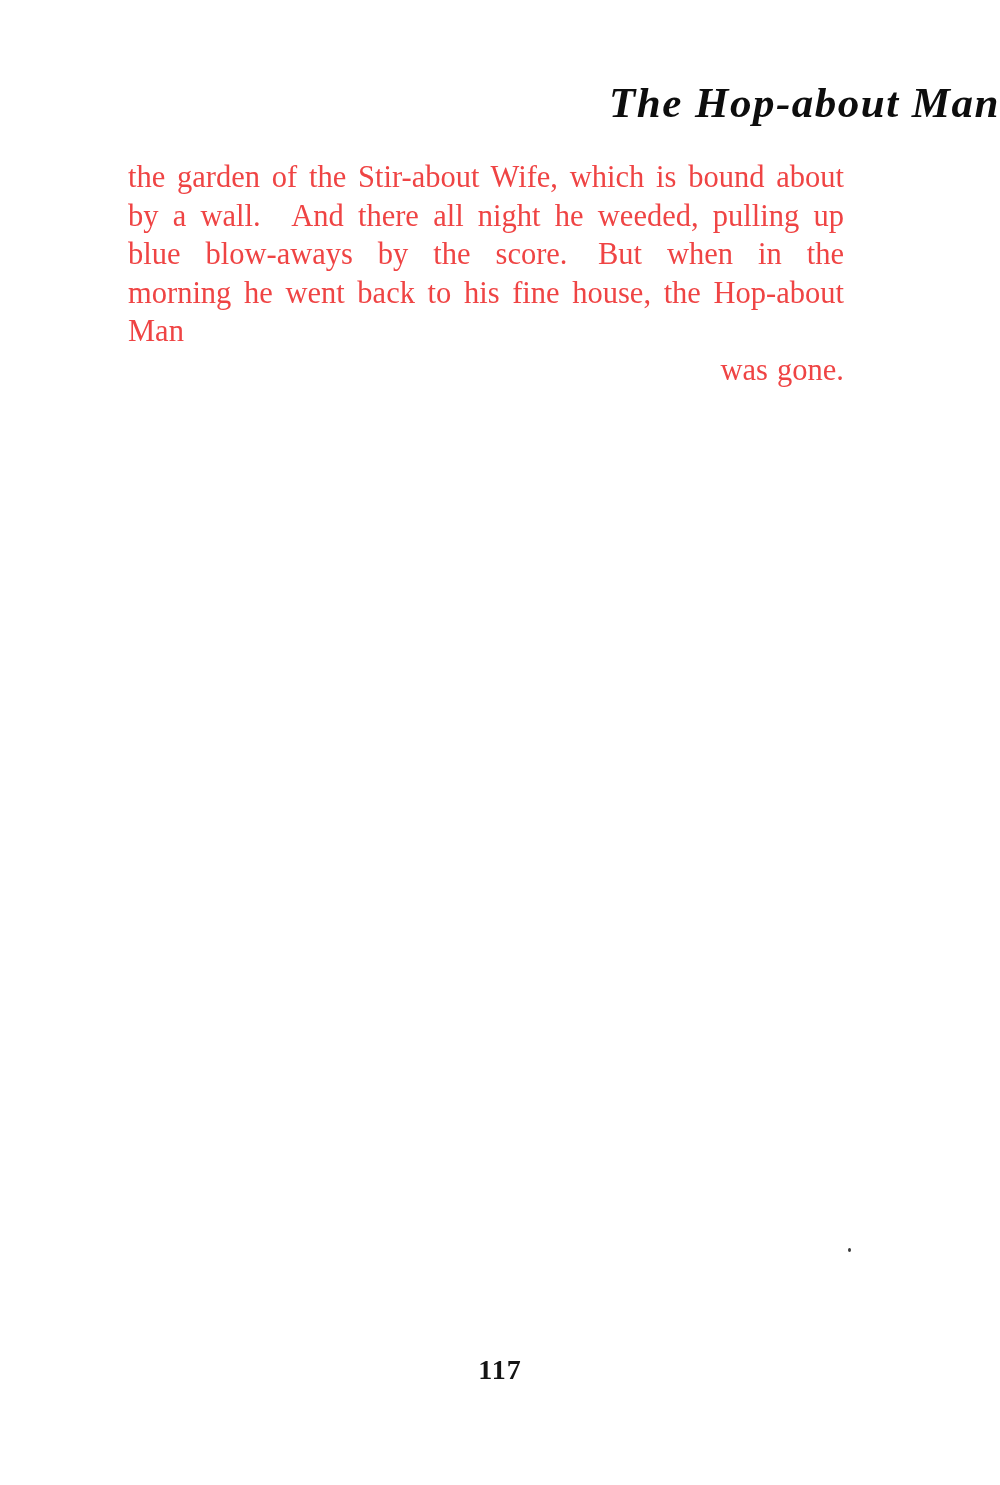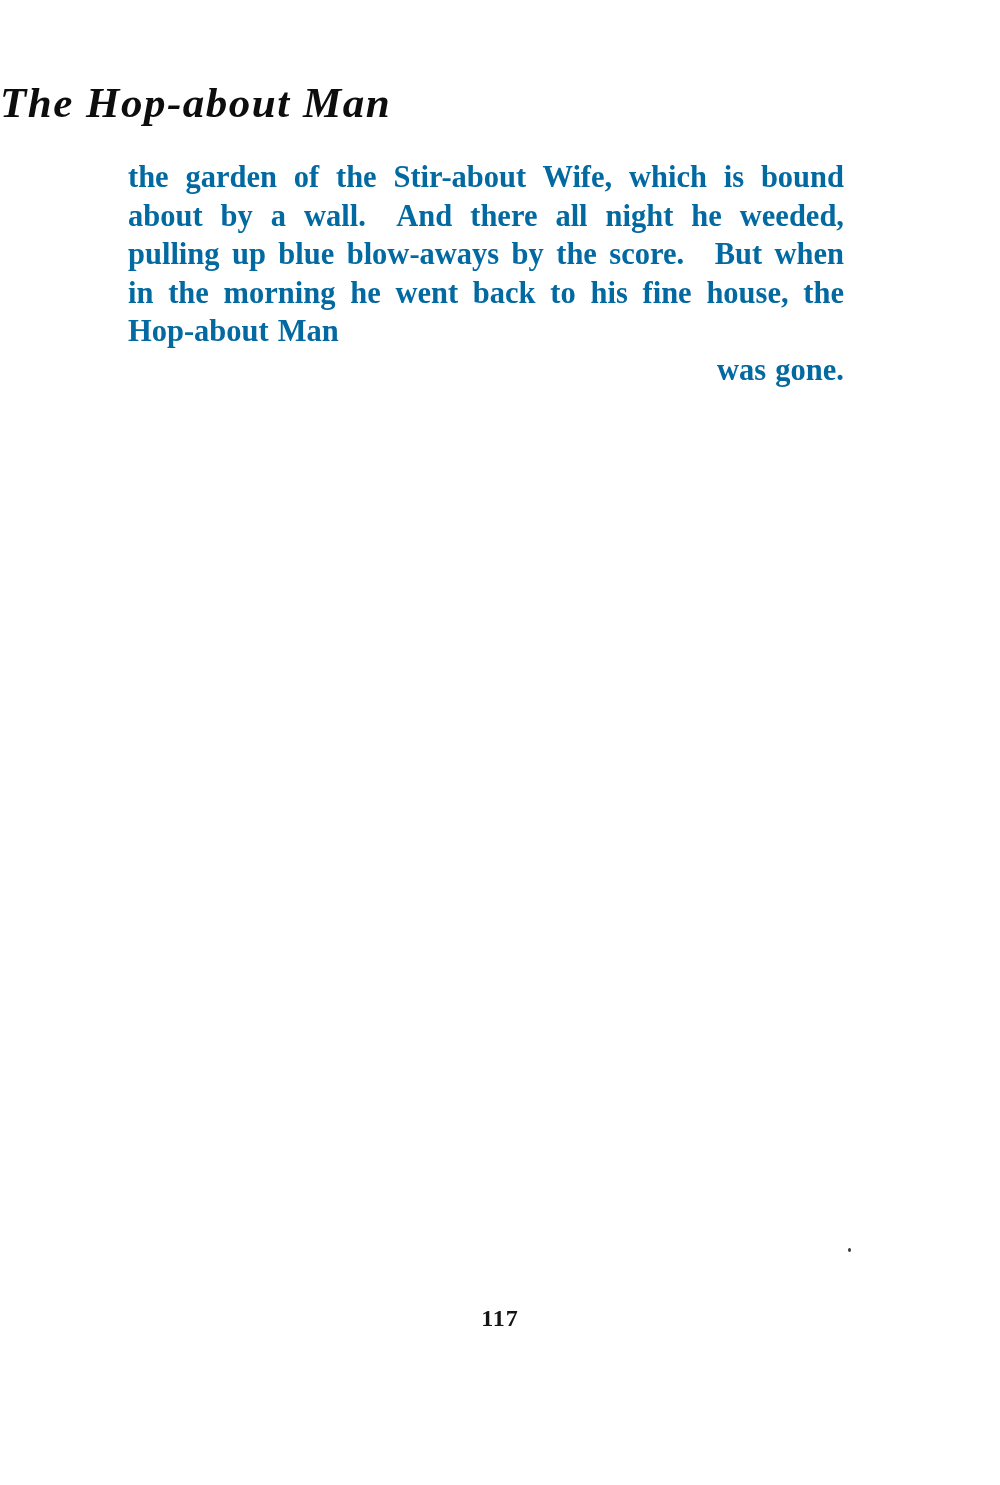--- a/index.html
+++ b/index.html
@@ -19,7 +19,7 @@
     top: 78px;
     left: 0;
     width: 1000px;
-    text-align: left;
+    text-align: right;
     font-family: "Liberation Serif", "DejaVu Serif", serif;
     font-style: italic;
     font-weight: bold;

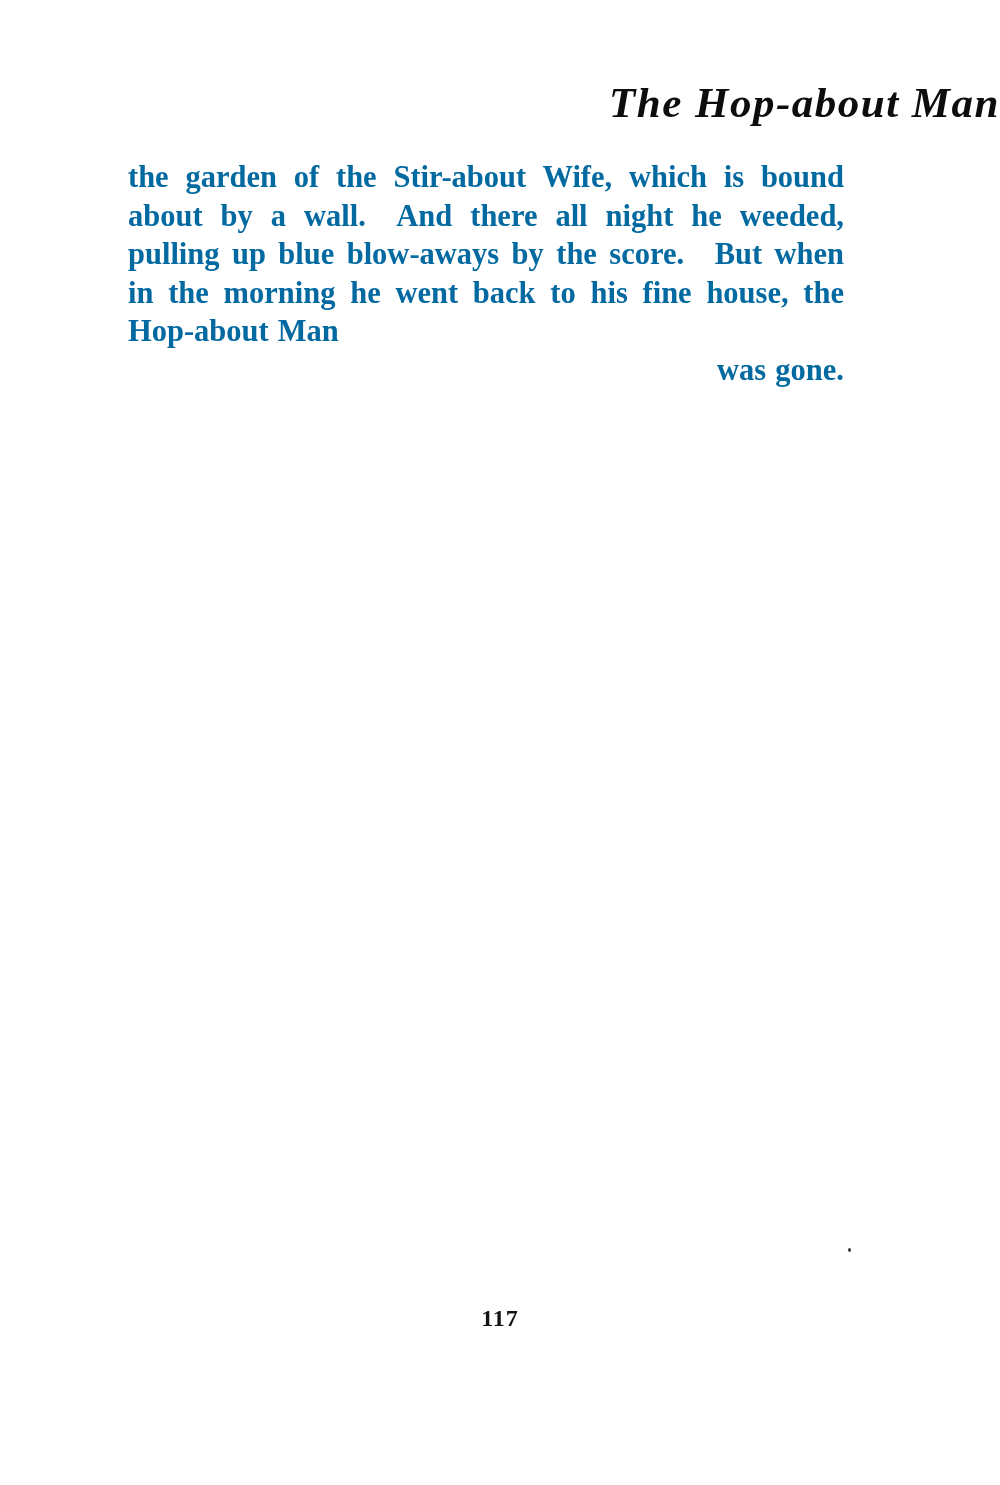--- a/index.html
+++ b/index.html
@@ -35,11 +35,10 @@
     font-family: "Liberation Serif", "DejaVu Serif", serif;
     font-size: 30.5px;
     line-height: 38.5px;
-    color: #0369a1;
+    color: #ef4444;
     text-align: justify;
     text-justify: inter-word;
     word-spacing: 1.5px;
-    font-weight: bold;
   }
   .body-text p {
     margin: 0;

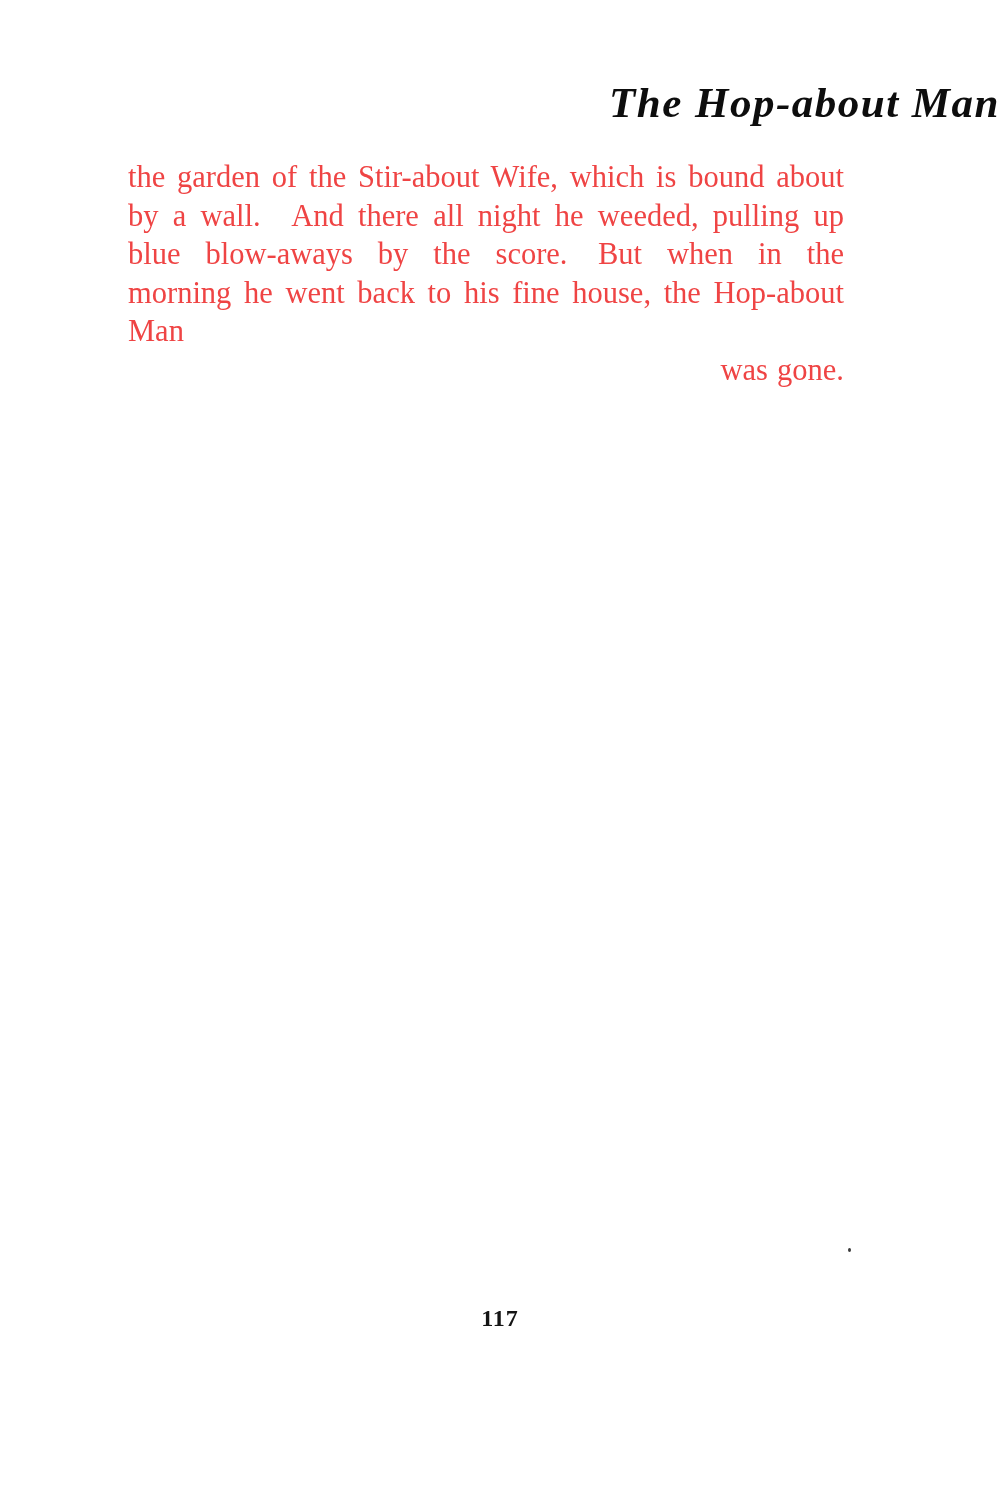--- a/index.html
+++ b/index.html
@@ -48,12 +48,12 @@
   }
   .page-number {
     position: absolute;
-    top: 1305px;
+    top: 1354px;
     left: 0;
     width: 1000px;
     text-align: center;
     font-family: "Liberation Serif", "DejaVu Serif", serif;
-    font-size: 24px;
+    font-size: 28px;
     font-weight: bold;
     letter-spacing: 1px;
     color: #141414;

